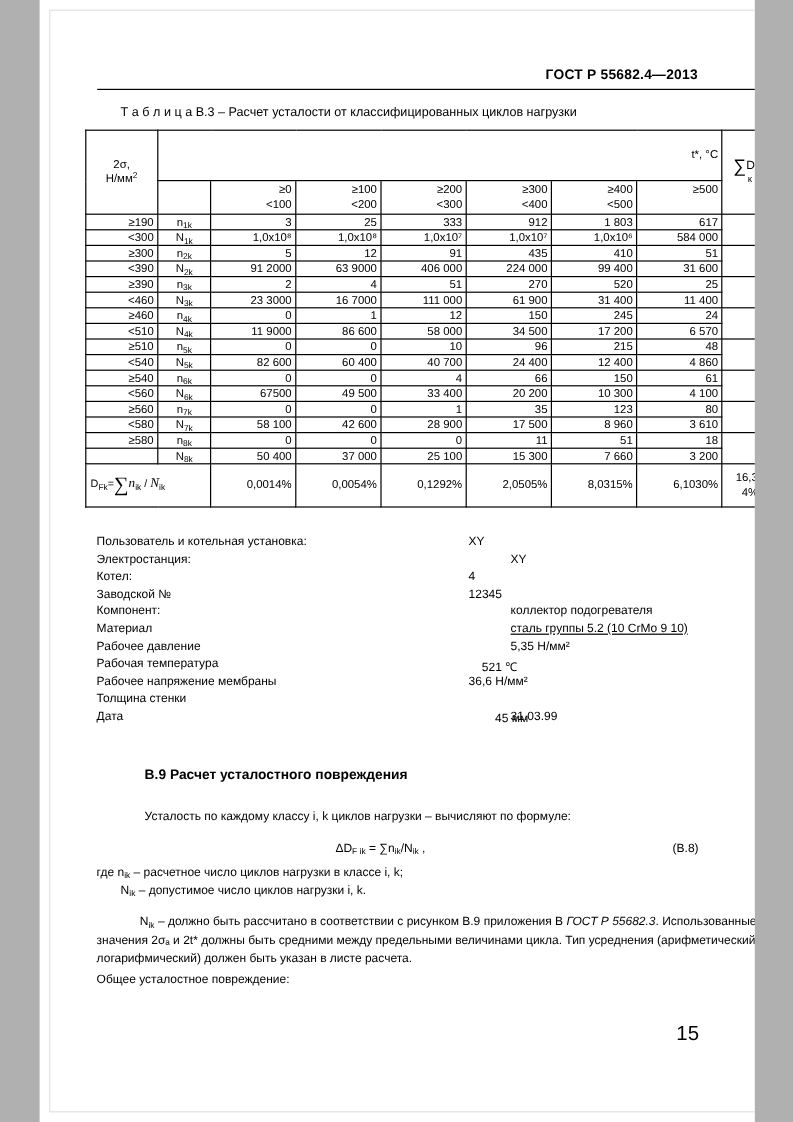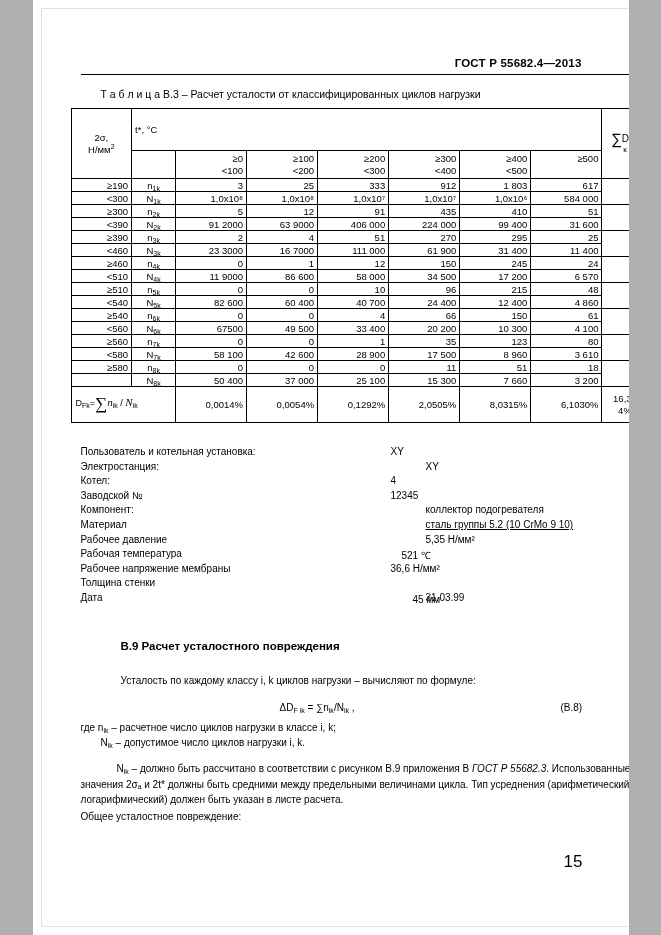--- a/index.html
+++ b/index.html
@@ -82,7 +82,7 @@
   .fatigue-table .c-sum    { width: 44px;  text-align: center; }
 
   .hdr-sigma { height: 42px; text-align: center; line-height: 1.25; }
-  .hdr-t     { height: 42px; text-align: left; vertical-align: middle; }
+  .hdr-t     { height: 42px; text-align: right; vertical-align: middle; }
   .hdr-sum   { height: 42px; text-align: center; line-height: 1.2; }
   .hdr-range { height: 28px; line-height: 1.25; text-align: right; }
 

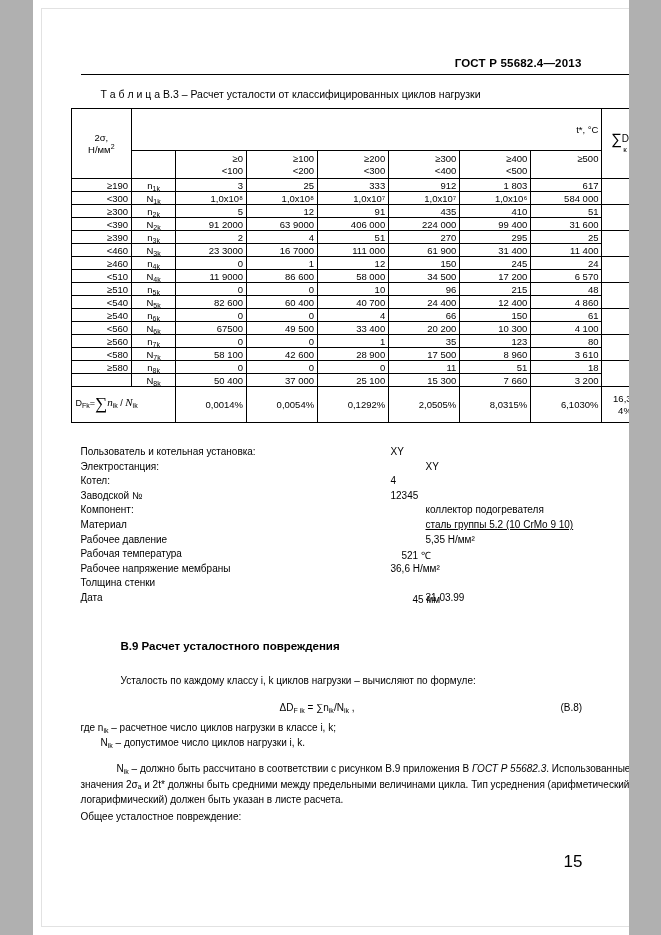--- a/index.html
+++ b/index.html
@@ -293,7 +293,7 @@
           <td class="c-val">4</td>
           <td class="c-val">51</td>
           <td class="c-val">270</td>
-          <td class="c-val">295</td>
+          <td class="c-val">520</td>
           <td class="c-val">25</td>
           <td class="c-sum" rowspan="2">&nbsp;</td>
         </tr>

